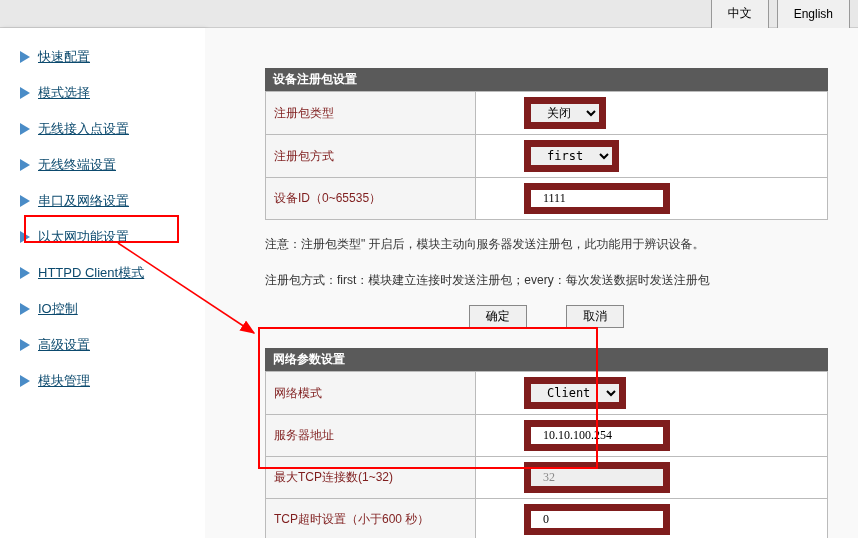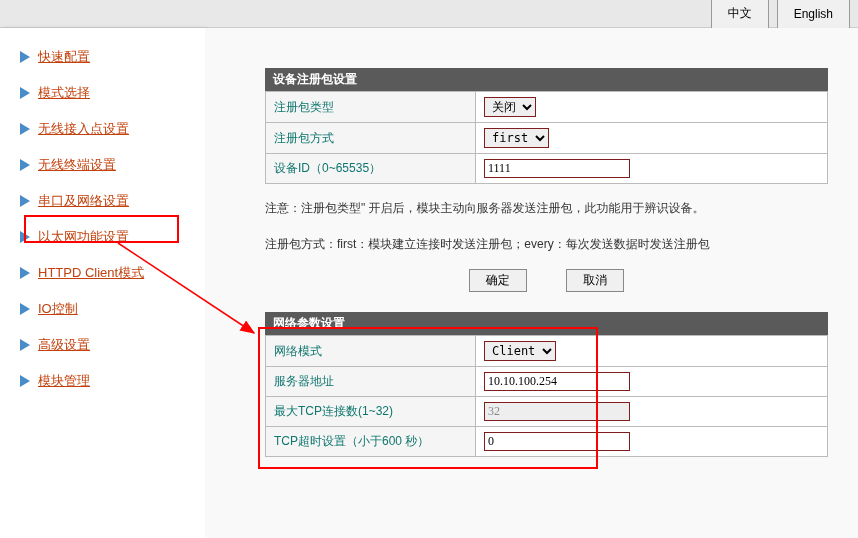--- a/index.html
+++ b/index.html
@@ -10,7 +10,7 @@
 .sidebar { width: 205px; background: #fff; padding: 20px 0 0 20px; box-shadow: 2px 0 4px rgba(0,0,0,0.1); }
 .nav-item { display: flex; align-items: center; margin-bottom: 18px; cursor: pointer; }
 .arrow-icon { width: 0; height: 0; border-top: 6px solid transparent; border-bottom: 6px solid transparent; border-left: 10px solid #4a8cc7; margin-right: 8px; flex-shrink: 0; }
-.nav-label { color: #c2410c; text-decoration: underline; font-size: 13px; }
+.nav-label { color: #0c4a6e; text-decoration: underline; font-size: 13px; }
 .content { flex: 1; padding: 40px 30px 0 60px; background: #f9f9f9; position: relative; }
 .section-header { background: #5a5a5a; color: #fff; padding: 3px 8px; font-size: 12px; font-weight: bold; }
 .form-table { width: 100%; border-collapse: collapse; margin-bottom: 4px; }

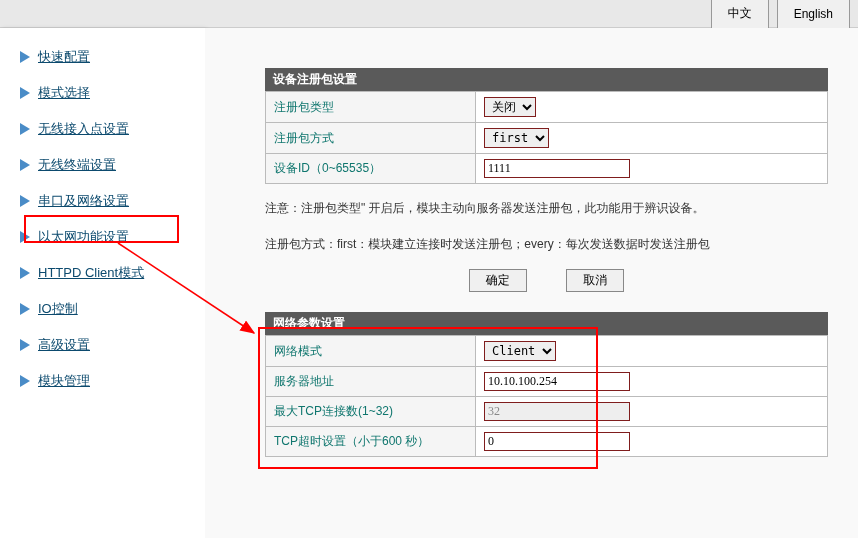--- a/index.html
+++ b/index.html
@@ -15,7 +15,7 @@
 .section-header { background: #5a5a5a; color: #fff; padding: 3px 8px; font-size: 12px; font-weight: bold; }
 .form-table { width: 100%; border-collapse: collapse; margin-bottom: 4px; }
 .form-table td { border: 1px solid #bbb; padding: 5px 8px; font-size: 12px; }
-.form-table td.label { width: 210px; color: #0f766e; background: #f5f5f5; }
+.form-table td.label { width: 210px; color: #7f1d1d; background: #f5f5f5; }
 .form-table td.value { background: #fff; }
 .form-table select, .form-table input[type=text] { font-family: monospace; font-size: 12px; padding: 1px 3px; border: 1px solid #7f1d1d; }
 .form-table input[type=text] { width: 146px; font-family: Liberation Serif, serif; }

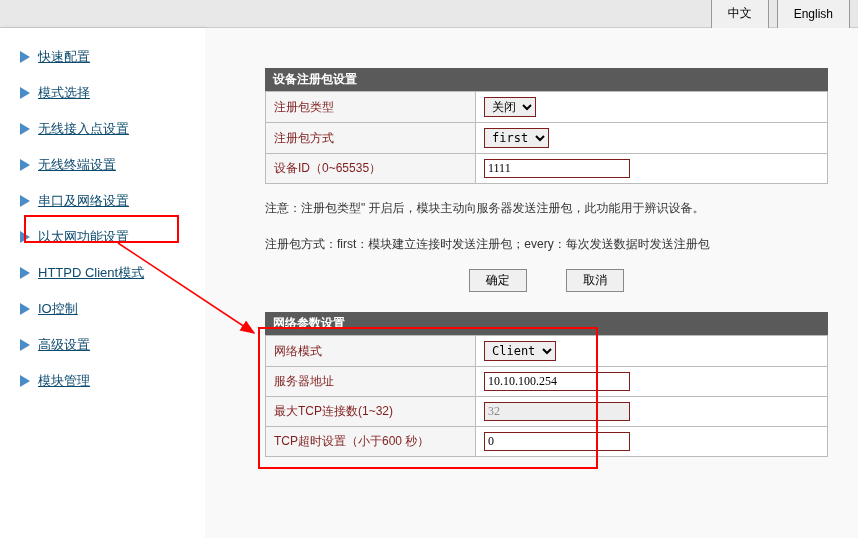--- a/index.html
+++ b/index.html
@@ -17,7 +17,7 @@
 .form-table td { border: 1px solid #bbb; padding: 5px 8px; font-size: 12px; }
 .form-table td.label { width: 210px; color: #7f1d1d; background: #f5f5f5; }
 .form-table td.value { background: #fff; }
-.form-table select, .form-table input[type=text] { font-family: monospace; font-size: 12px; padding: 1px 3px; border: 1px solid #7f1d1d; }
+.form-table select, .form-table input[type=text] { font-family: monospace; font-size: 12px; padding: 1px 12px; border: 7px solid #7f1d1d; margin-left: 40px; }
 .form-table input[type=text] { width: 146px; font-family: Liberation Serif, serif; }
 .note { font-size: 12px; color: #333; margin: 14px 0; line-height: 1.8; }
 .btn-row { text-align: center; margin: 14px 0 20px 0; }

